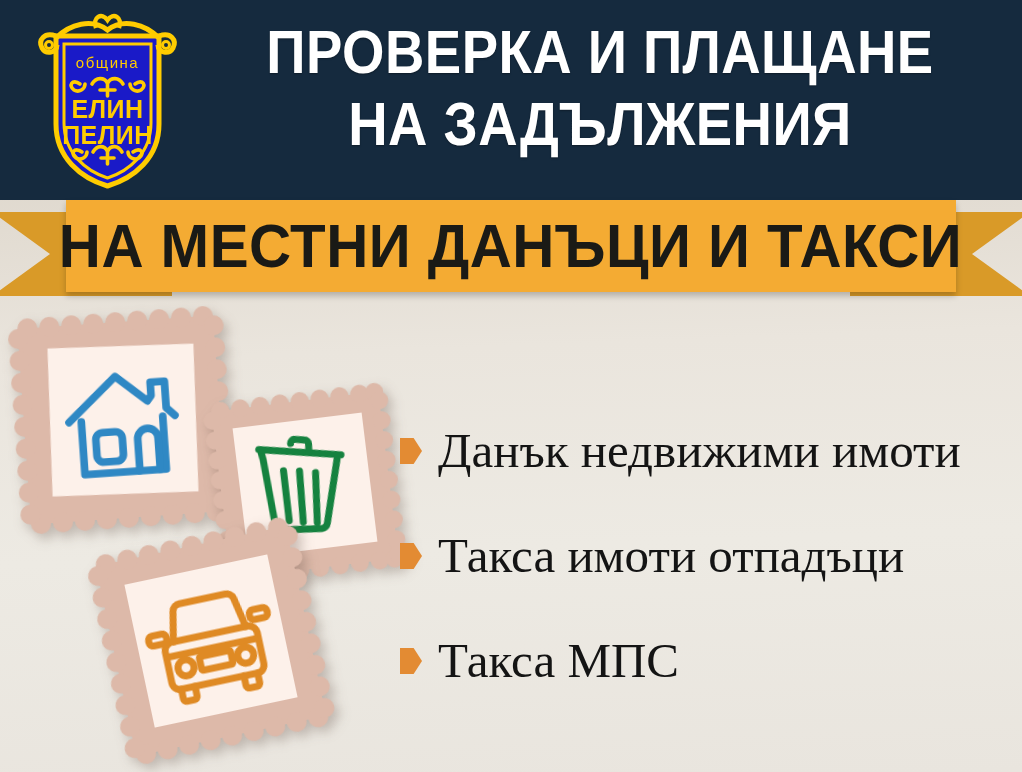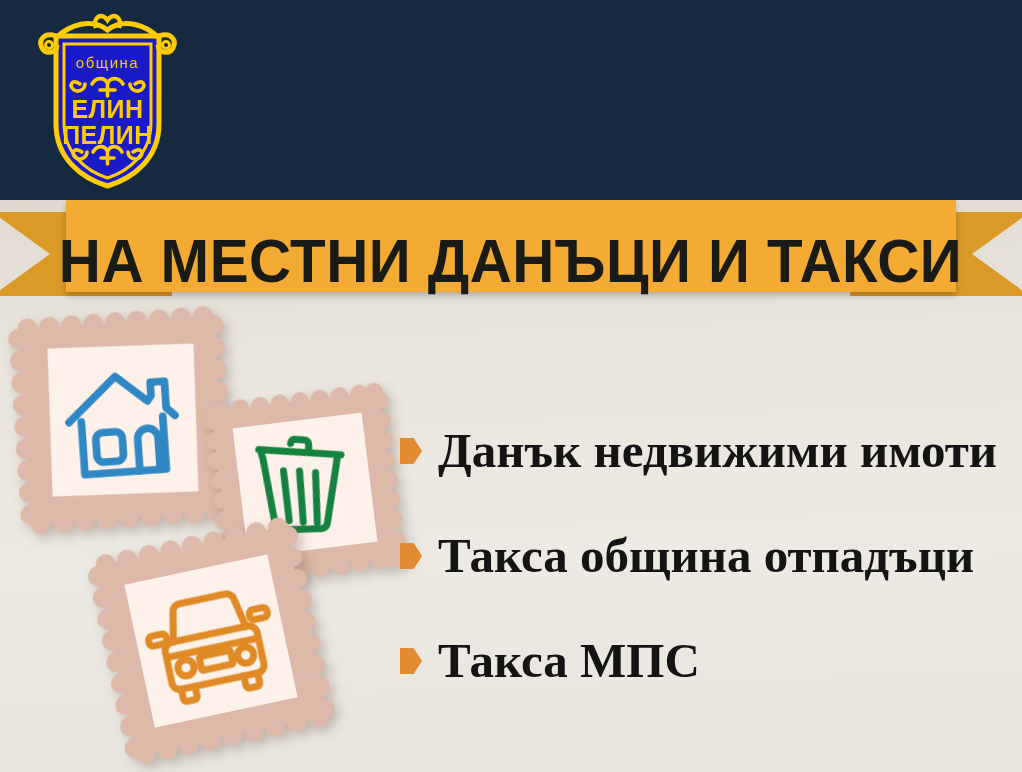--- a/index.html
+++ b/index.html
@@ -328,6 +328,10 @@
       </svg>
     </div>
 
+    <div id="title-block">
+      <div class="title-line">ПРОВЕРКА И ПЛАЩАНЕ</div>
+      <div class="title-line">НА ЗАДЪЛЖЕНИЯ</div>
+    </div>
   </div>
 
   <div id="ribbon">

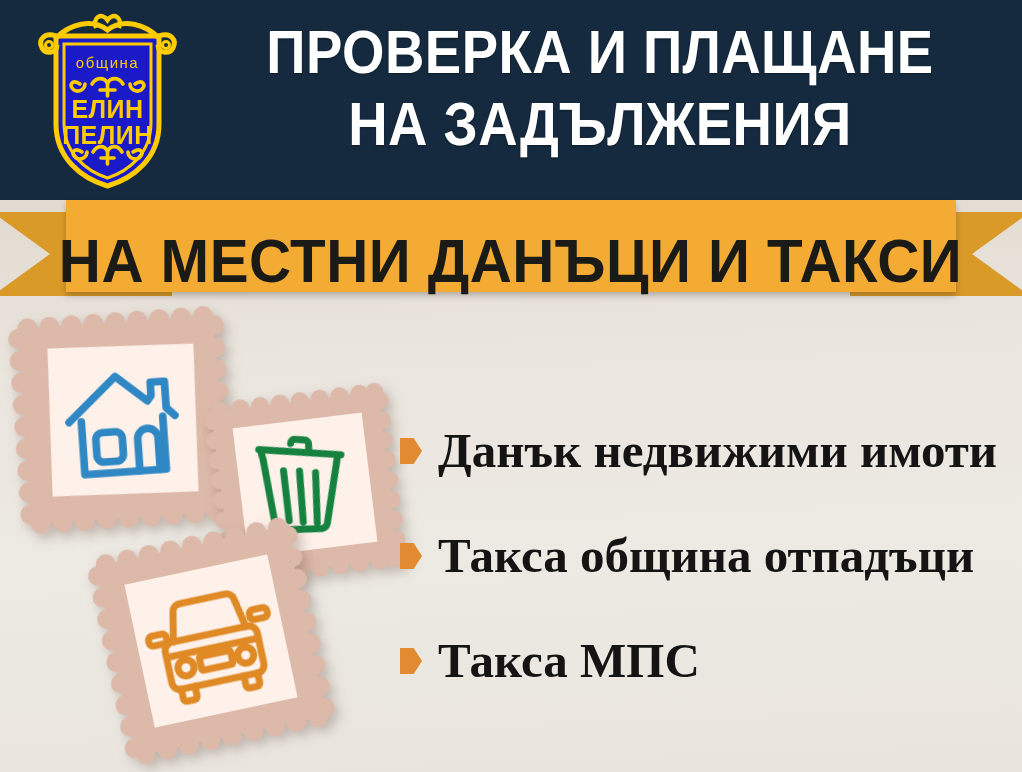--- a/index.html
+++ b/index.html
@@ -64,7 +64,7 @@
     position:absolute;left:66px;top:2px;width:890px;height:92px;
     background:#f4ab33;
     box-shadow:0 4px 6px rgba(0,0,0,.22);
-    display:flex;align-items:flex-end;justify-content:center;
+    display:flex;align-items:center;justify-content:center;
   }
   #ribbon-text{
     font-family:"Liberation Sans Narrow","Liberation Sans",sans-serif;

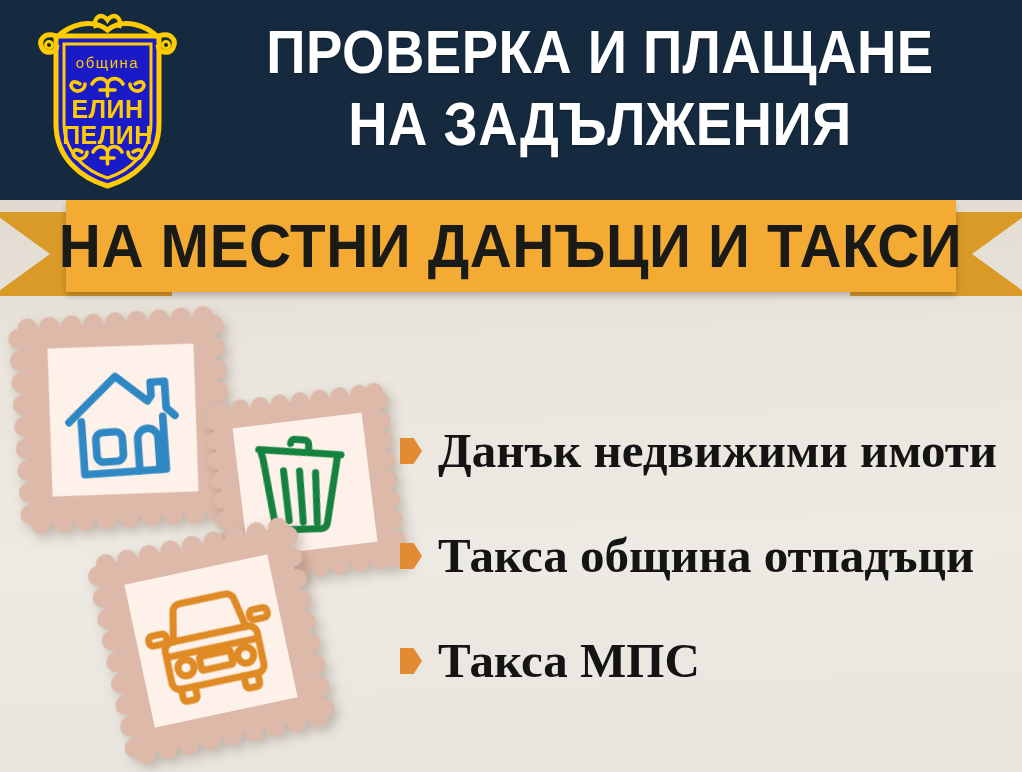--- a/index.html
+++ b/index.html
@@ -106,7 +106,6 @@
     line-height:56px;
     color:#141414;
     white-space:nowrap;
-    font-weight:bold;
   }
 </style>
 </head>

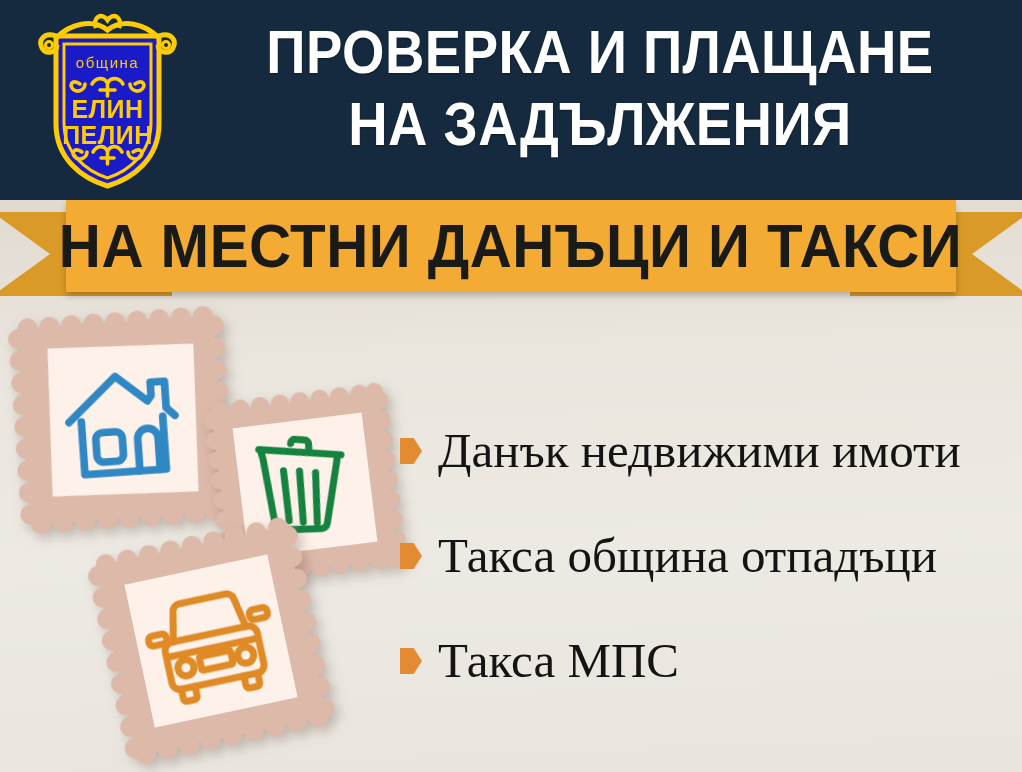--- a/index.html
+++ b/index.html
@@ -348,7 +348,7 @@
     </div>
     <div class="list-item">
       <span class="bullet"></span>
-      <span class="list-label">Такса община отпадъци</span>
+      <span class="list-label">Такса имоти отпадъци</span>
     </div>
     <div class="list-item">
       <span class="bullet"></span>

